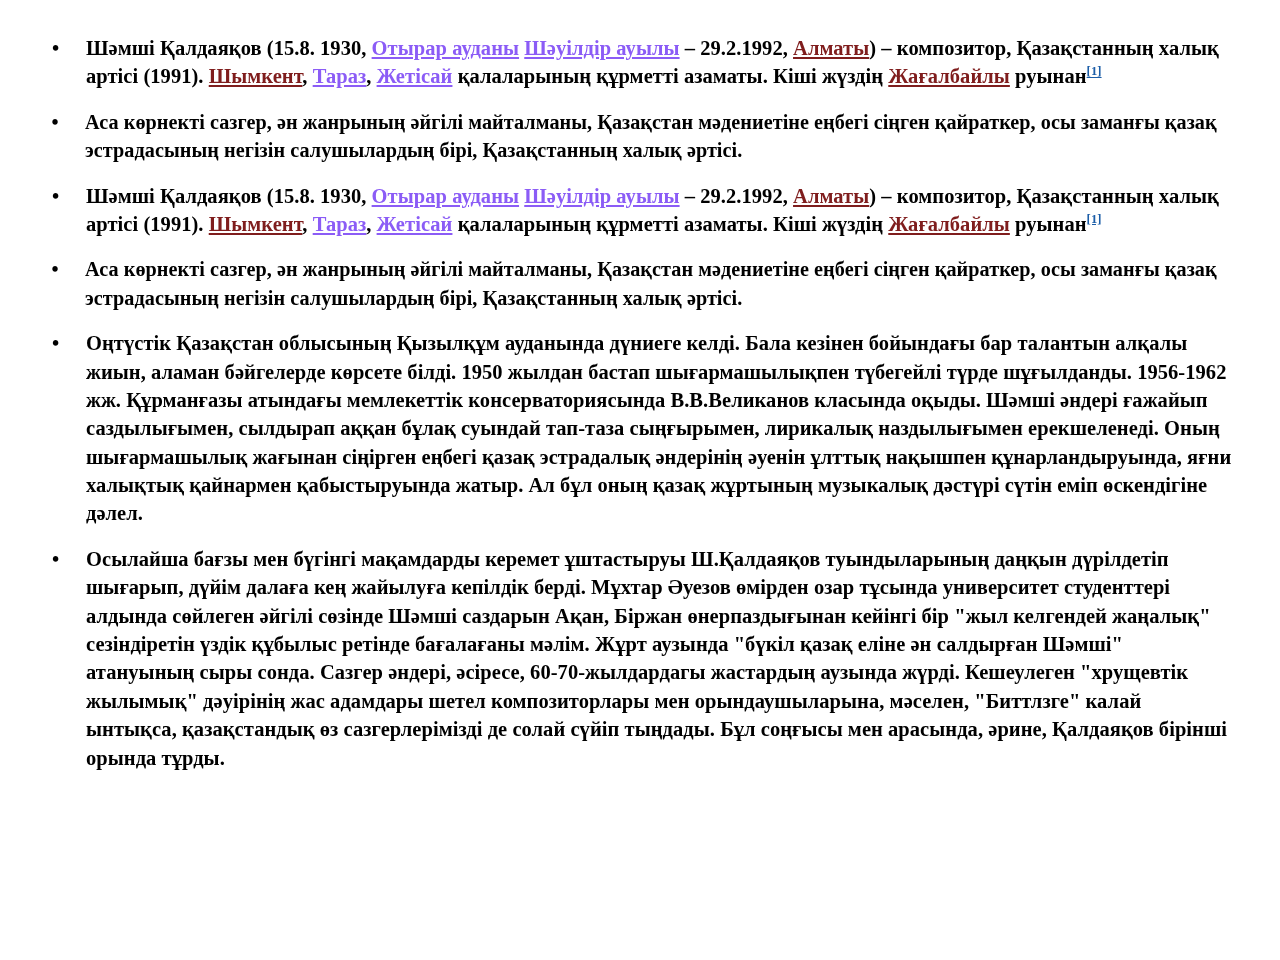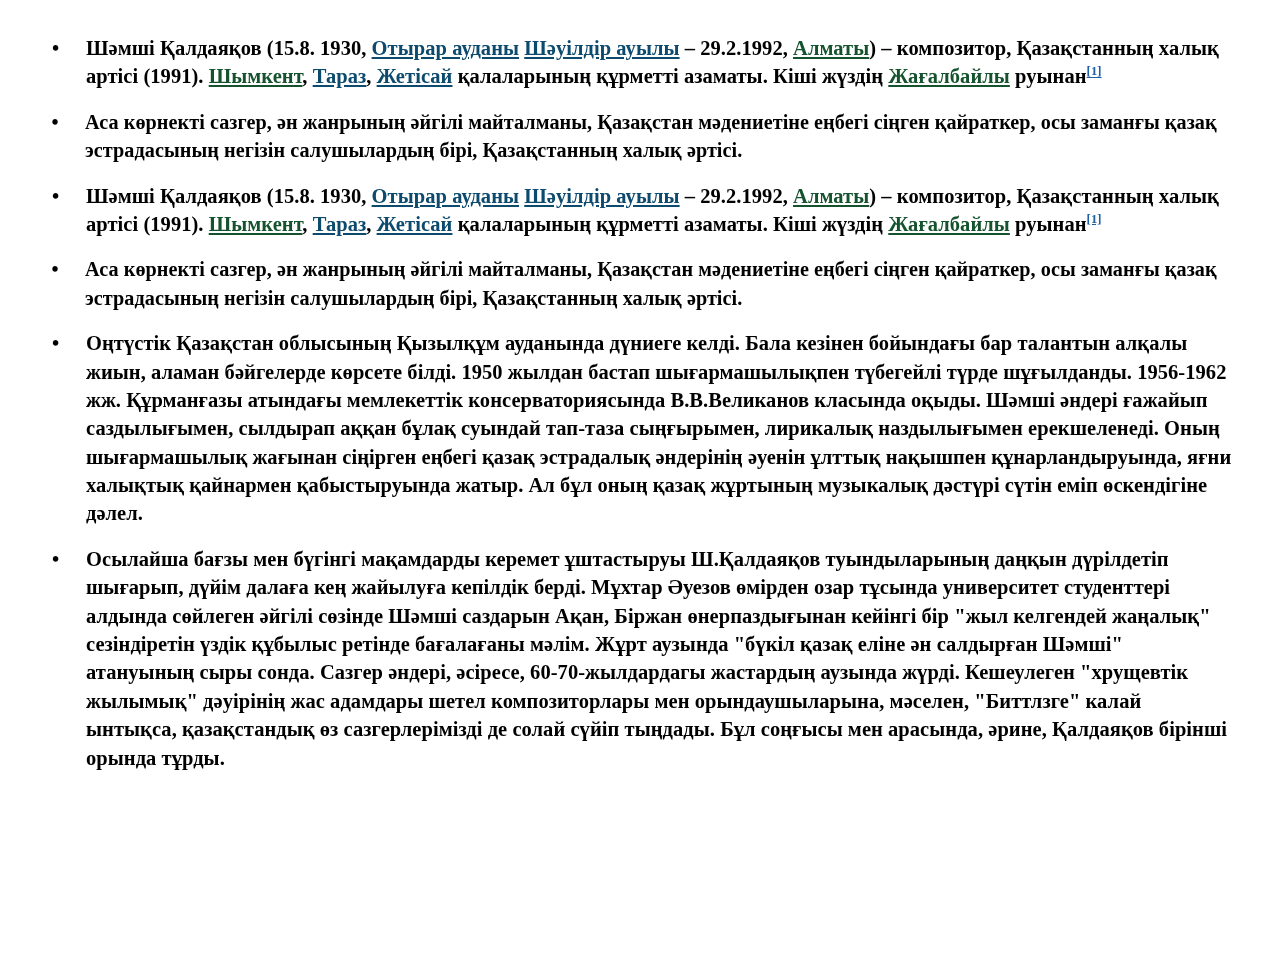--- a/index.html
+++ b/index.html
@@ -81,7 +81,7 @@
     color: #14532d;
   }
   a.plink {          
-    color: #0c4a6e;
+    color: #8b5cf6;
   }
   a.refnote {
     color: #1c5ea8;

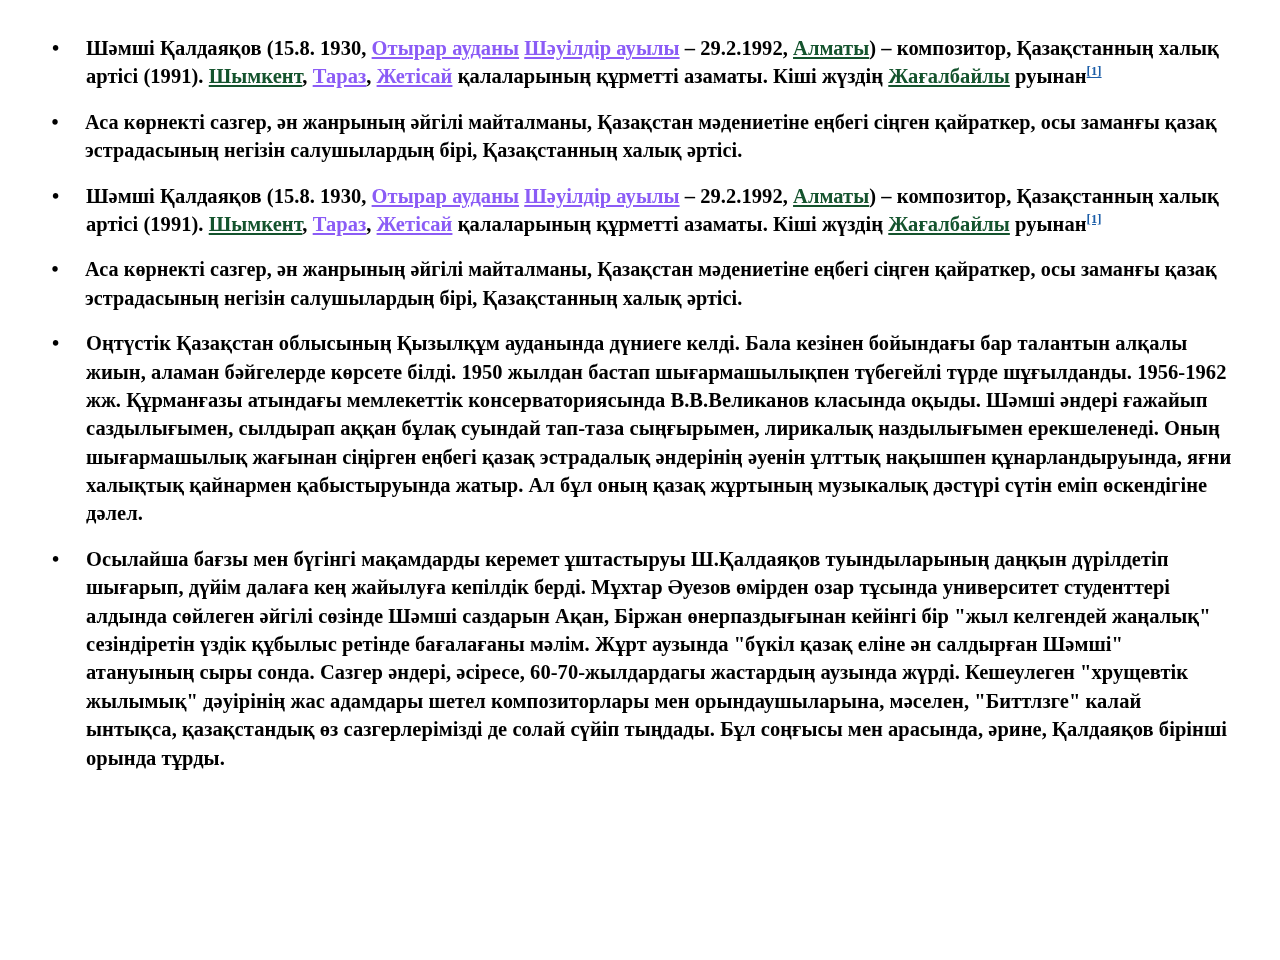--- a/index.html
+++ b/index.html
@@ -78,7 +78,7 @@
     cursor: pointer;
   }
   a.wlink {          
-    color: #14532d;
+    color: #7f1d1d;
   }
   a.plink {          
     color: #8b5cf6;

